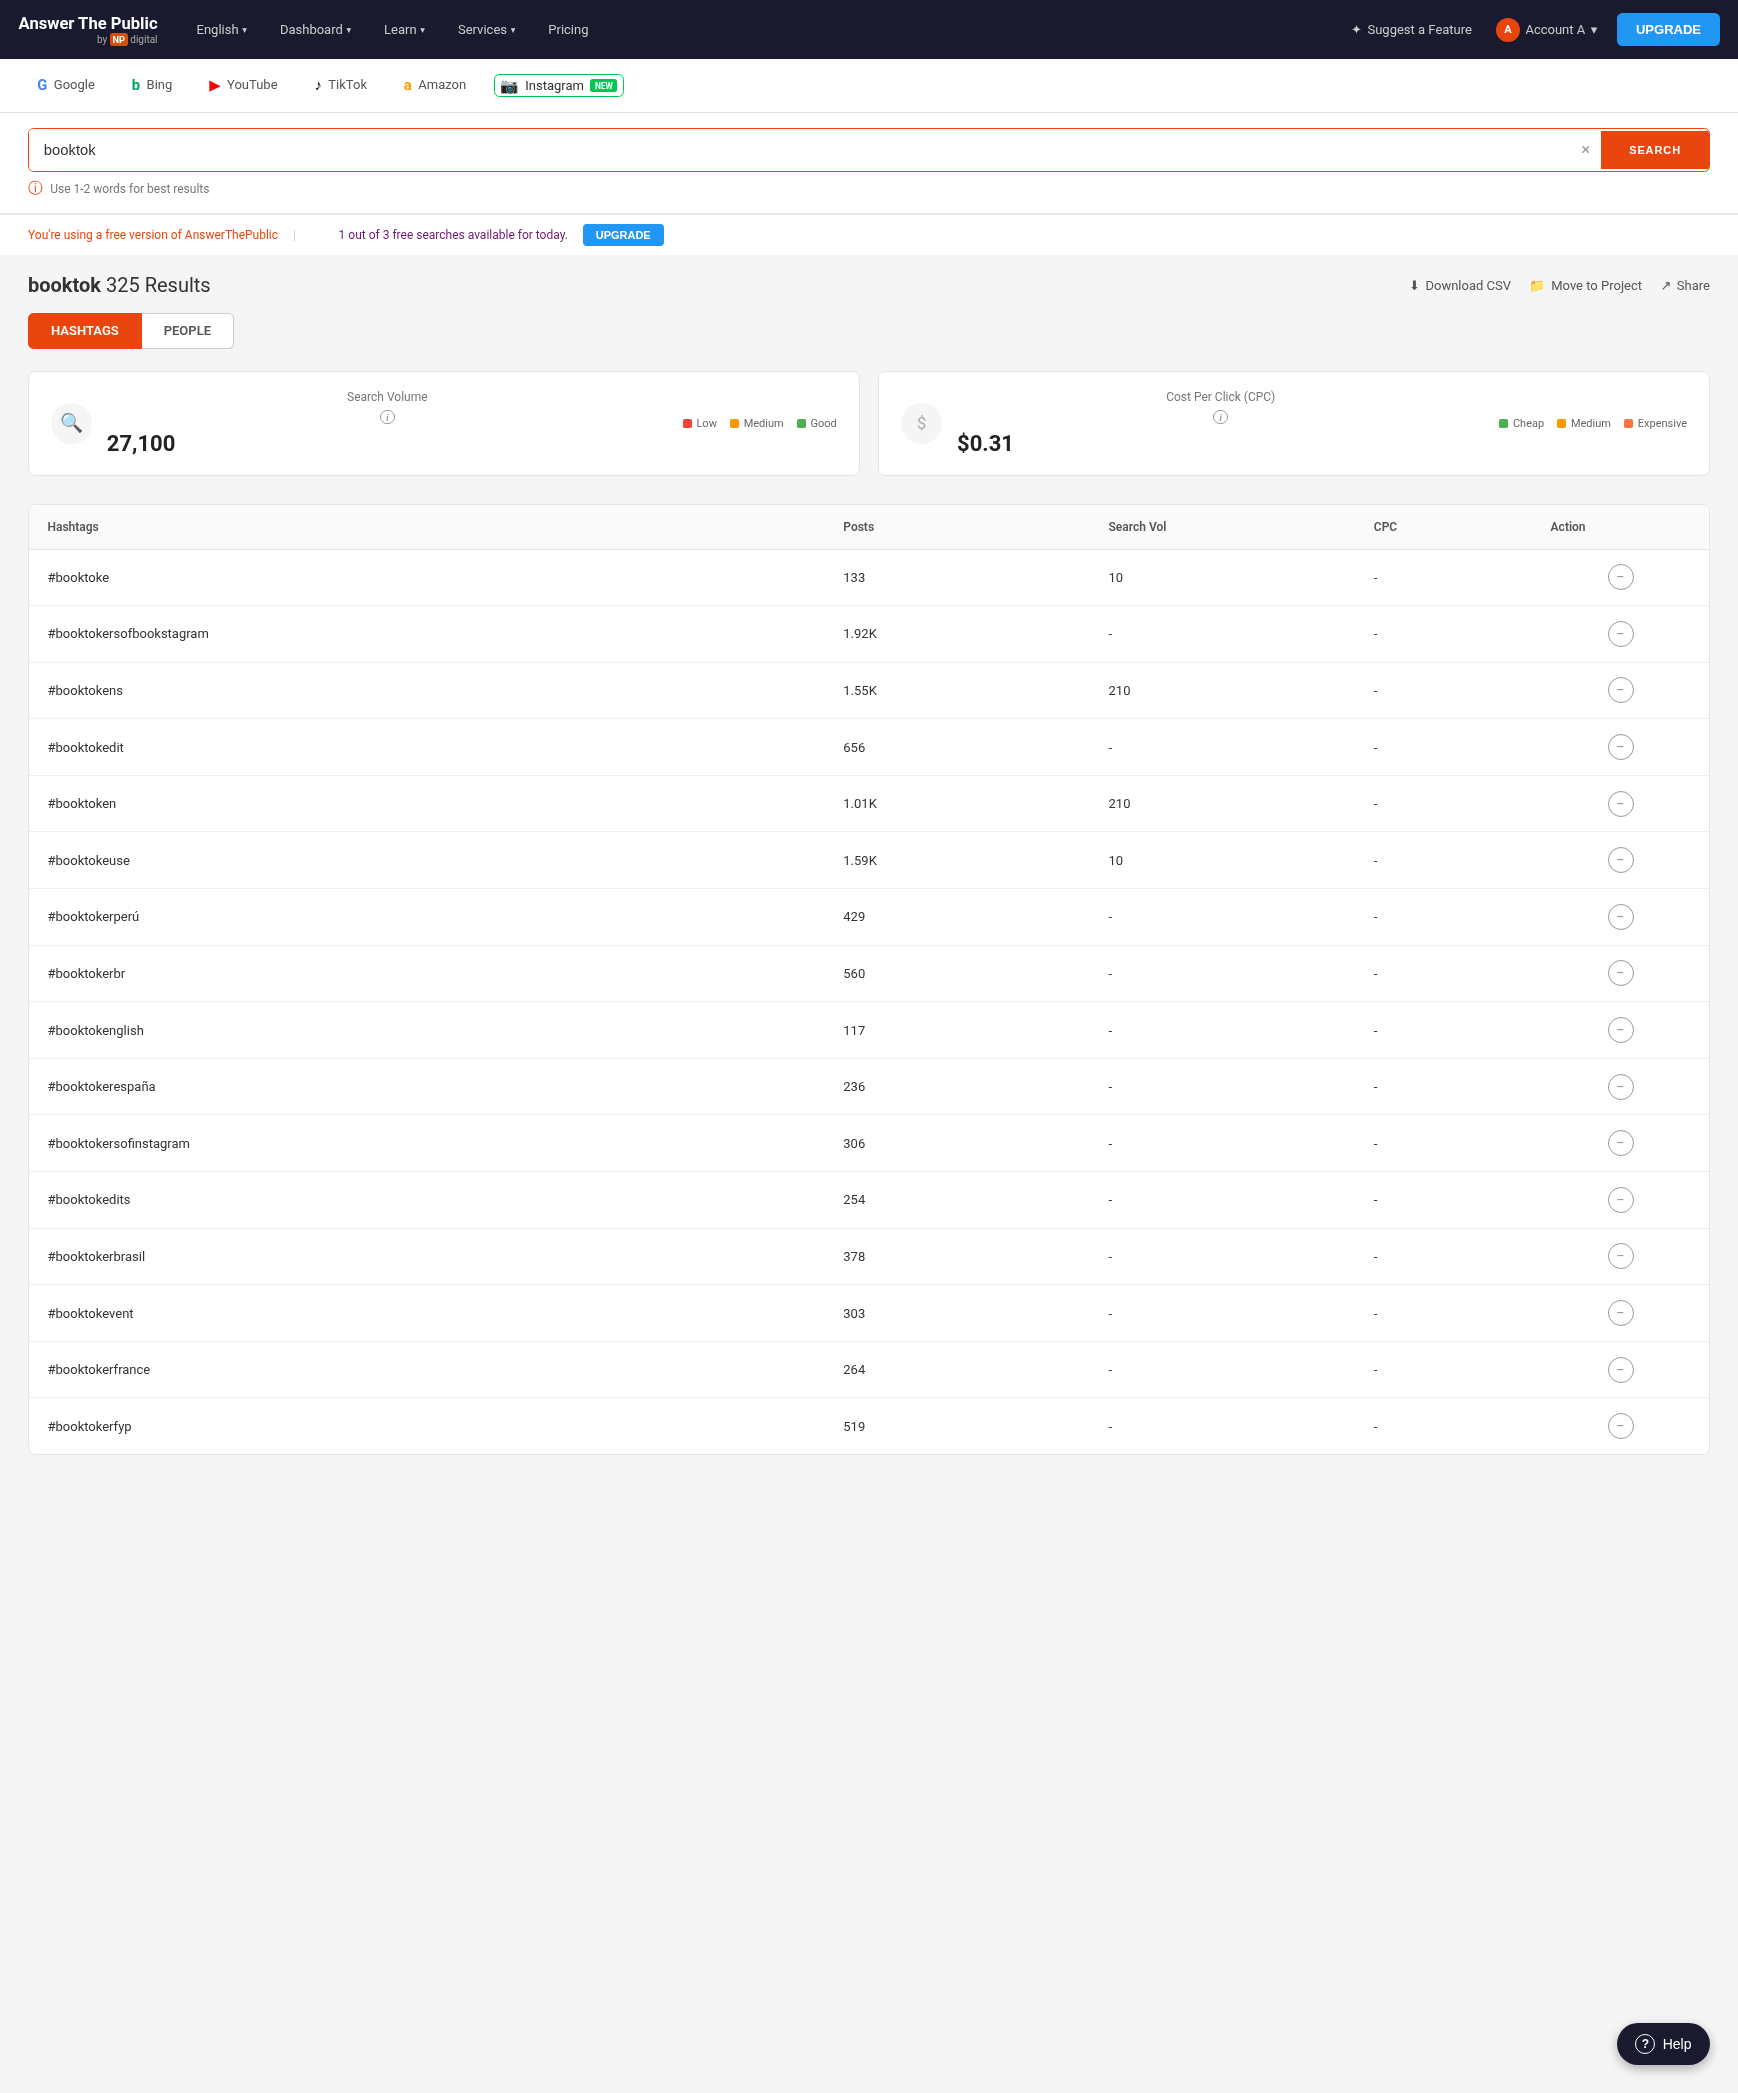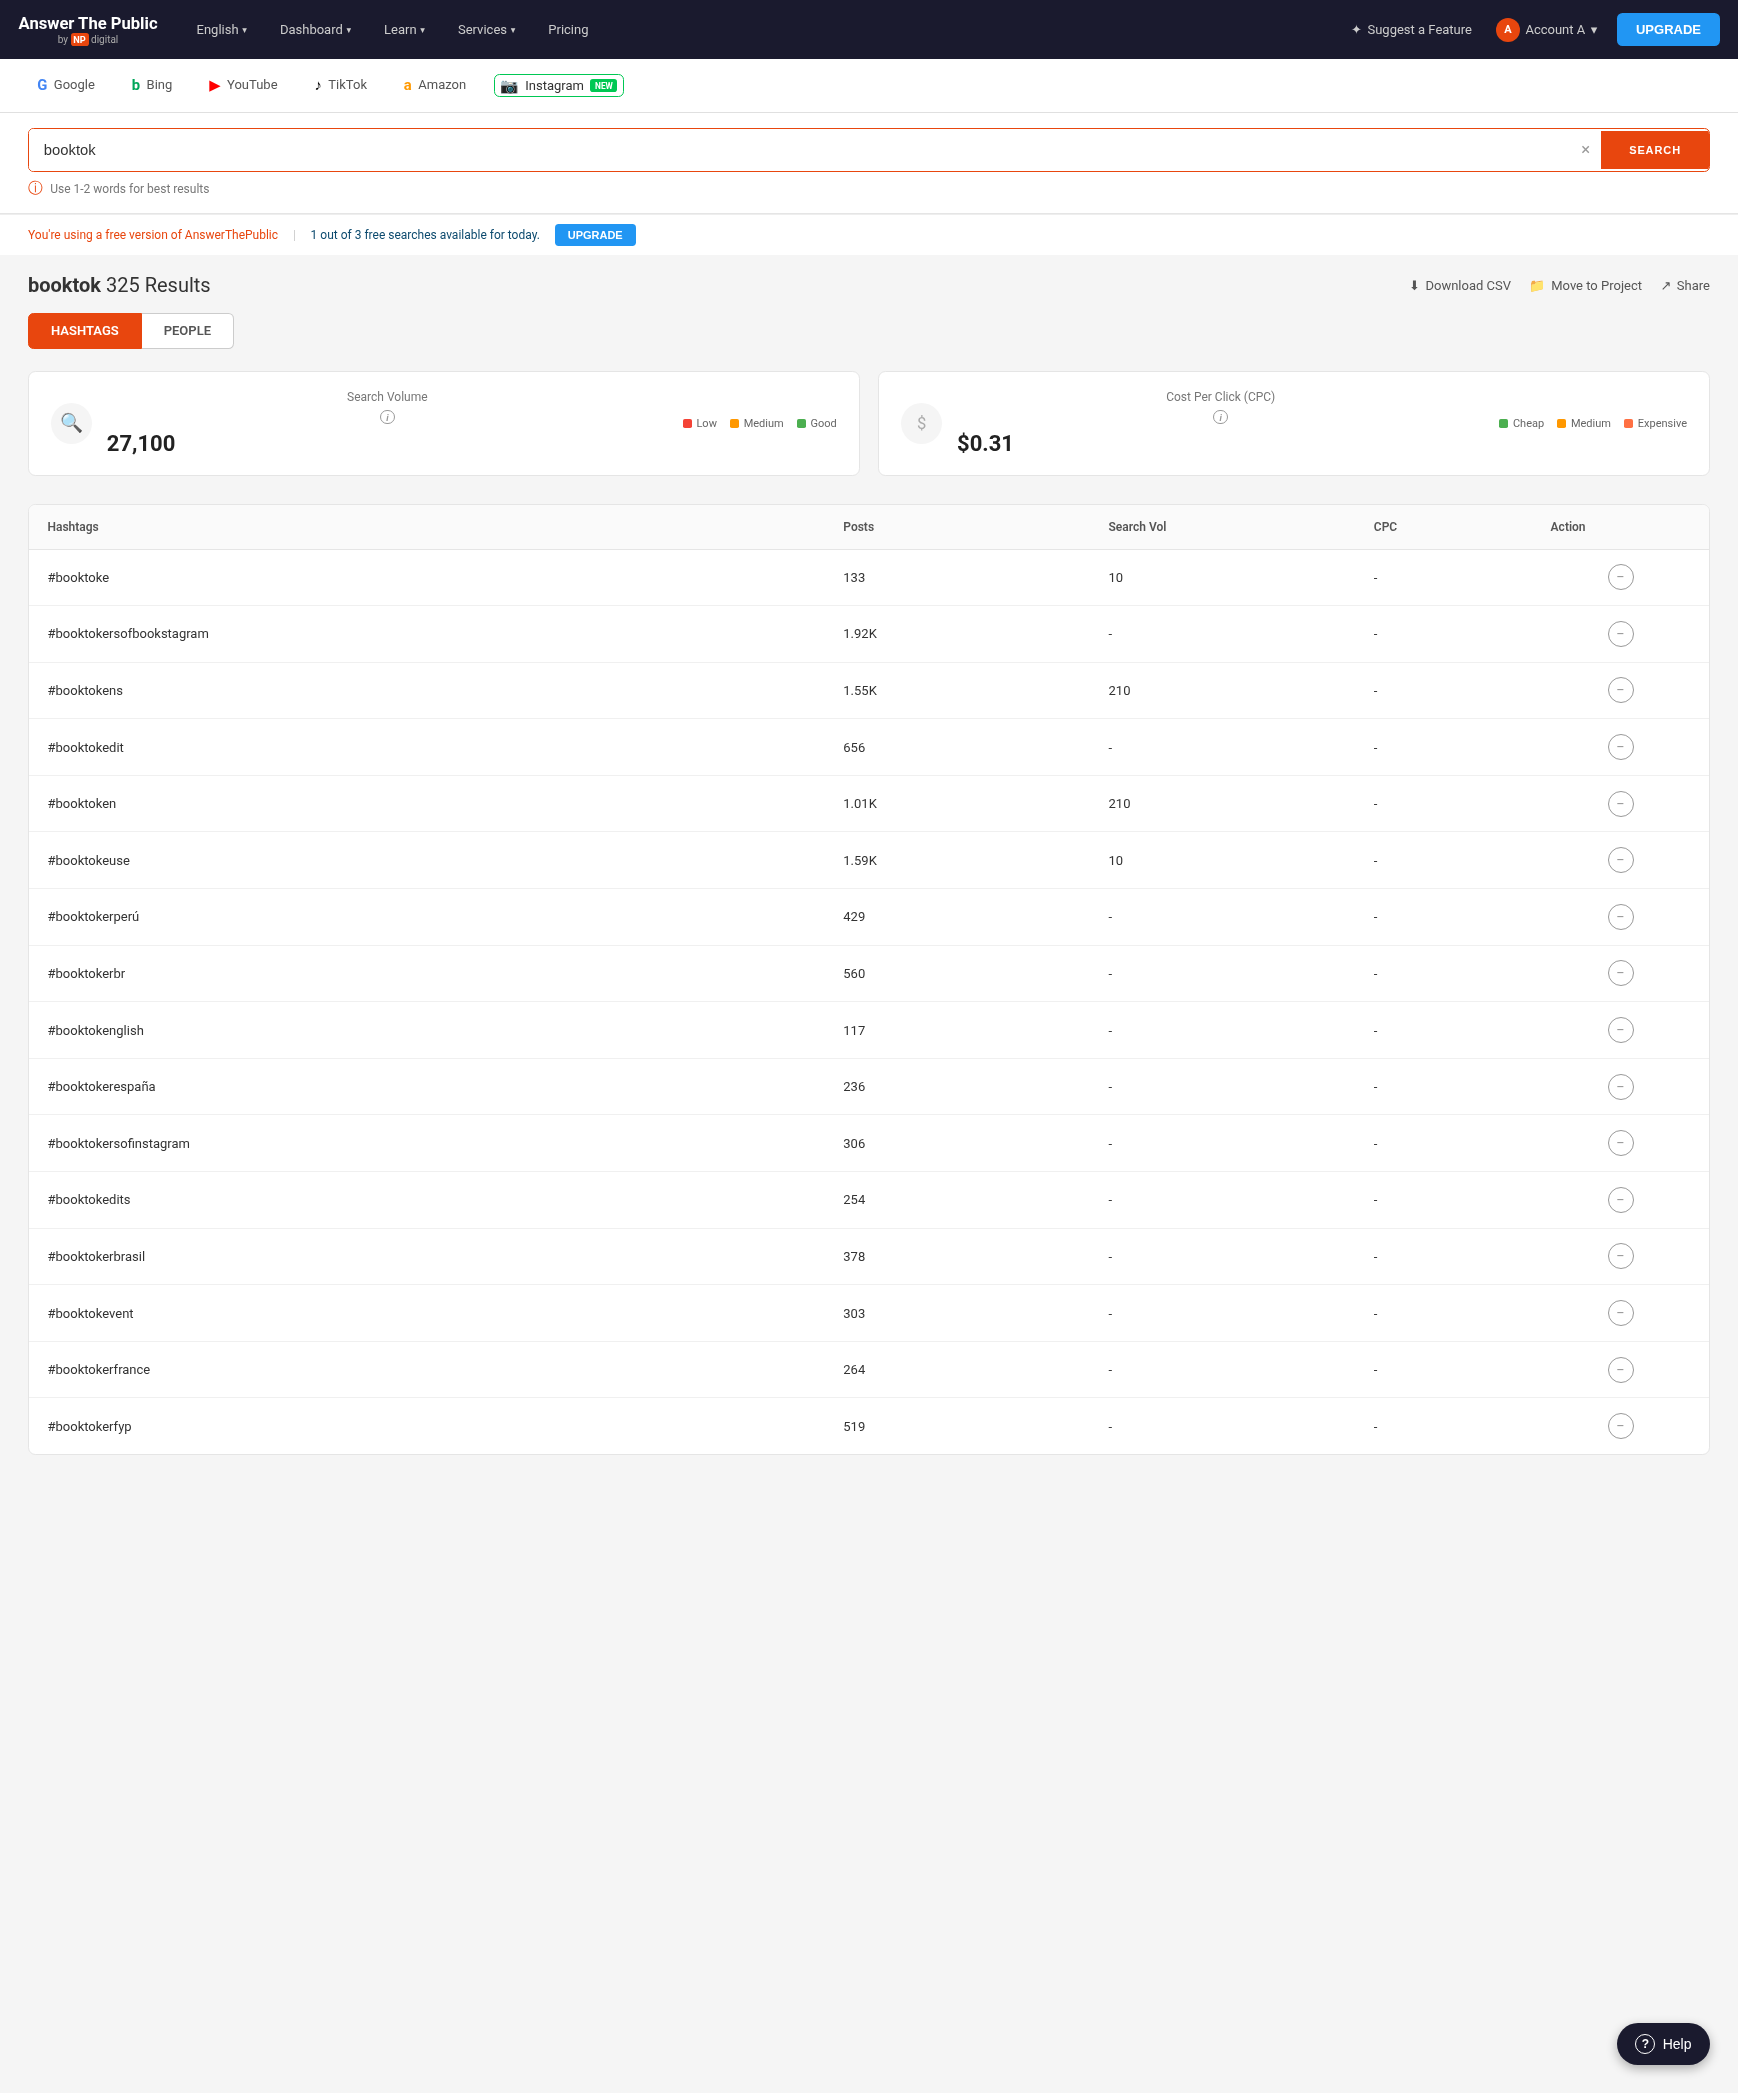--- a/index.html
+++ b/index.html
@@ -17,7 +17,7 @@
     .navbar-brand {
       display: flex;
       flex-direction: column;
-      align-items: center;
+      align-items: flex-end;
       margin-right: 28px;
     }
     .navbar-brand .brand-main {

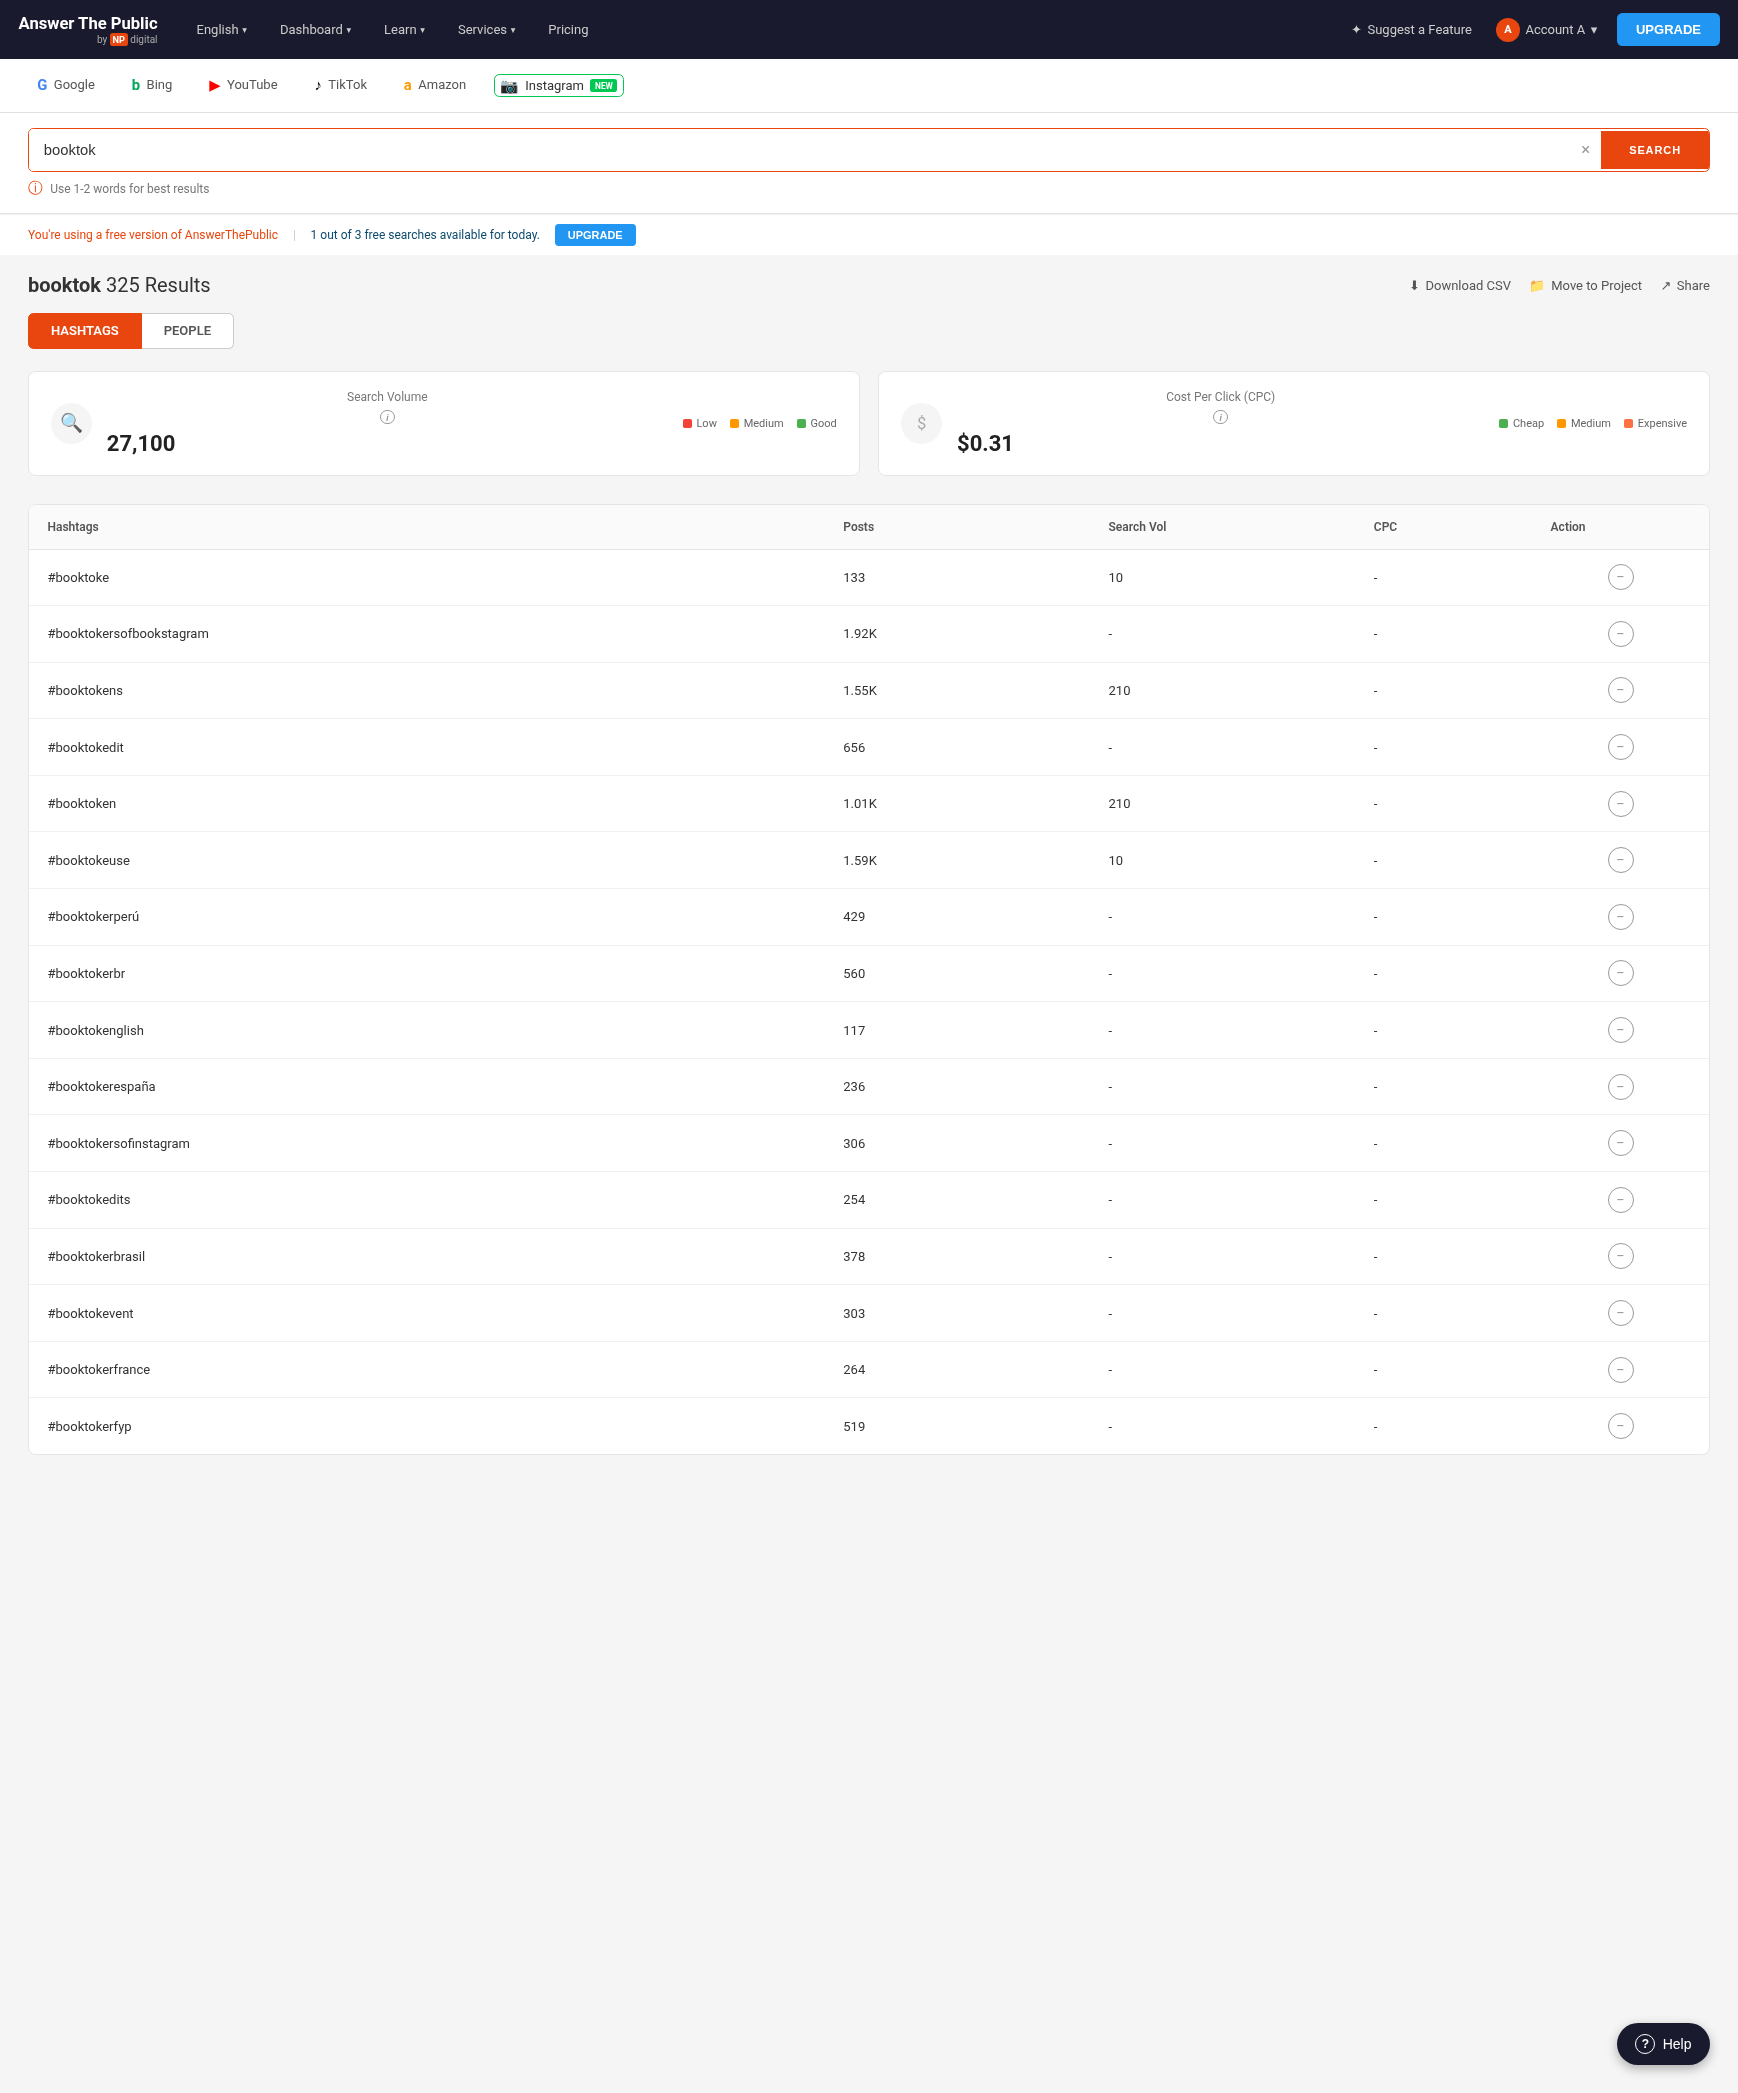--- a/index.html
+++ b/index.html
@@ -192,7 +192,7 @@
     }
     .free-banner .free-text { color: #e8460e; }
     .banner-divider { color: #ccc; }
-    .banner-count { color: #0c4a6e; }
+    .banner-count { color: #701a75; margin-left: 28px; }
     .btn-upgrade-small {
       background: #2196f3;
       color: #fff;

